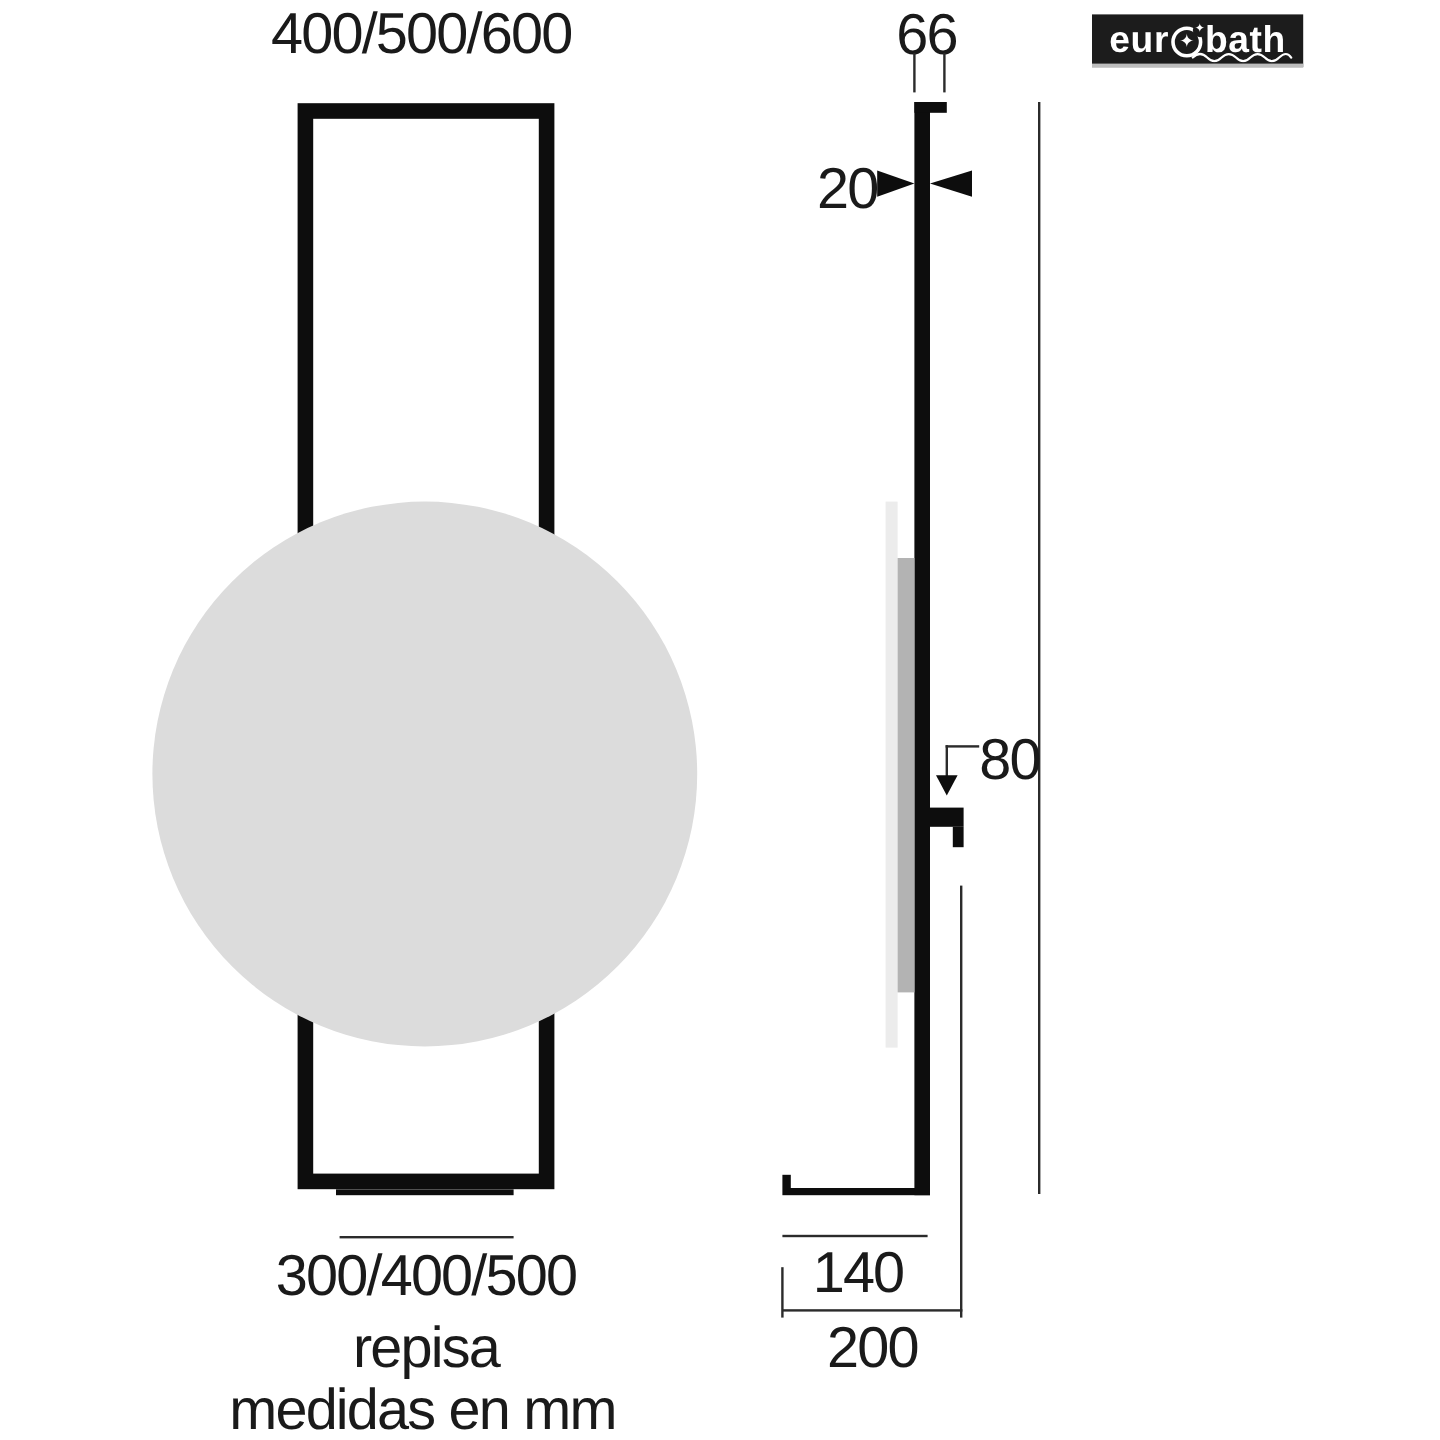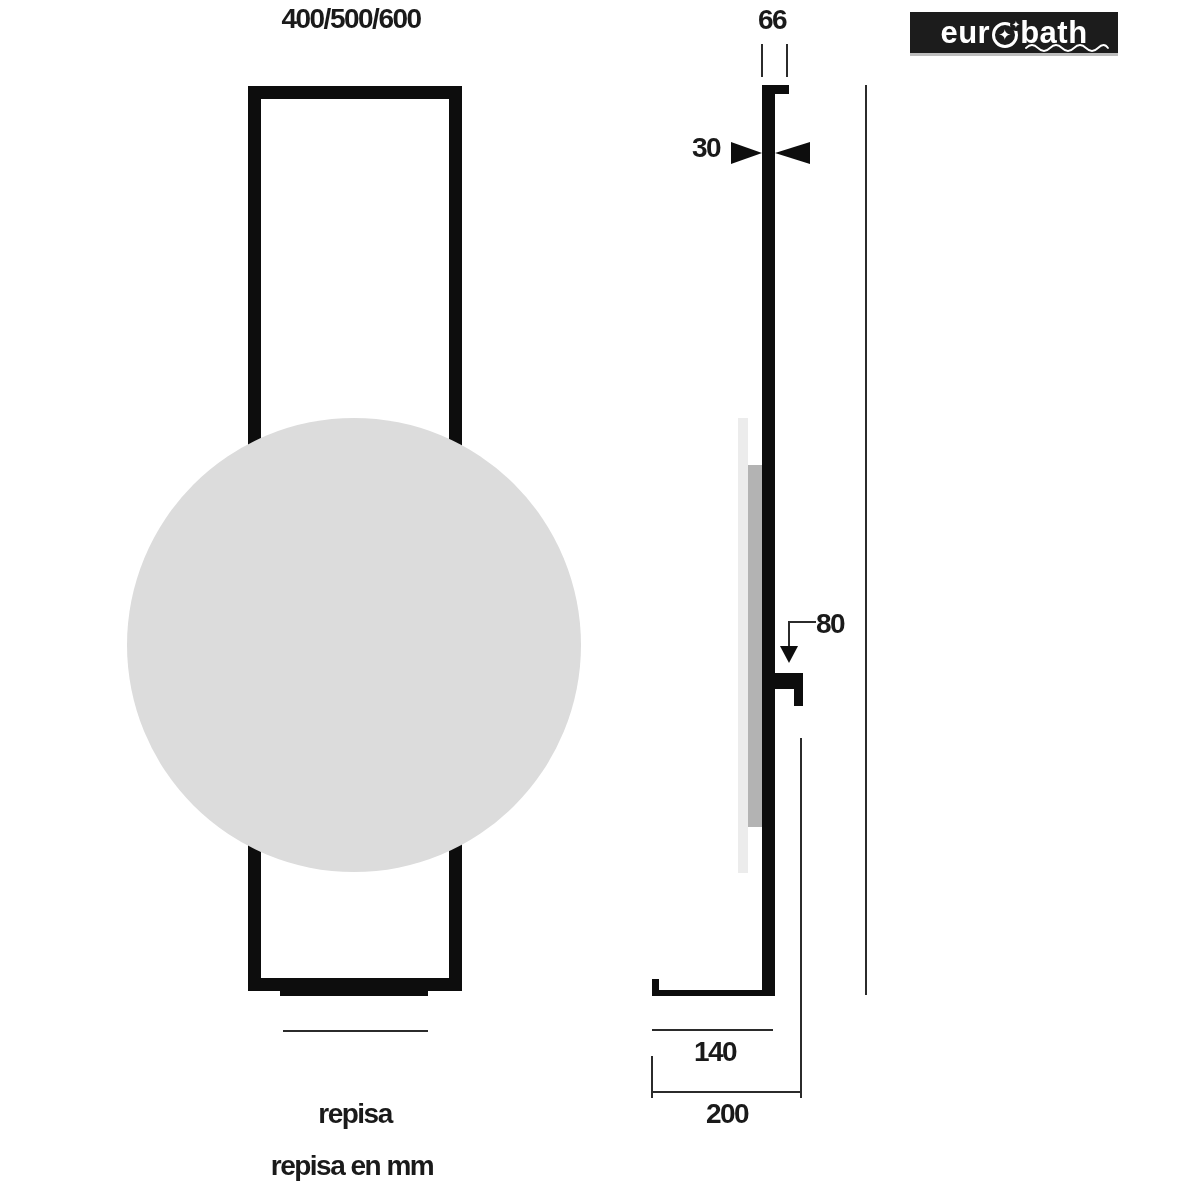--- a/index.html
+++ b/index.html
@@ -10,8 +10,8 @@
   .ink{background:var(--ink-black);}
   .dim-line{position:absolute;background:var(--line);}
   .dim-label{
-    position:absolute;color:var(--ink);font-size:28px;line-height:1;
-    letter-spacing:-1.5px;white-space:nowrap;font-weight:700;
+    position:absolute;color:var(--ink);font-size:48px;line-height:1;
+    letter-spacing:-1.5px;white-space:nowrap;font-weight:400;
   }
   .centered{transform:translateX(-50%);}
   

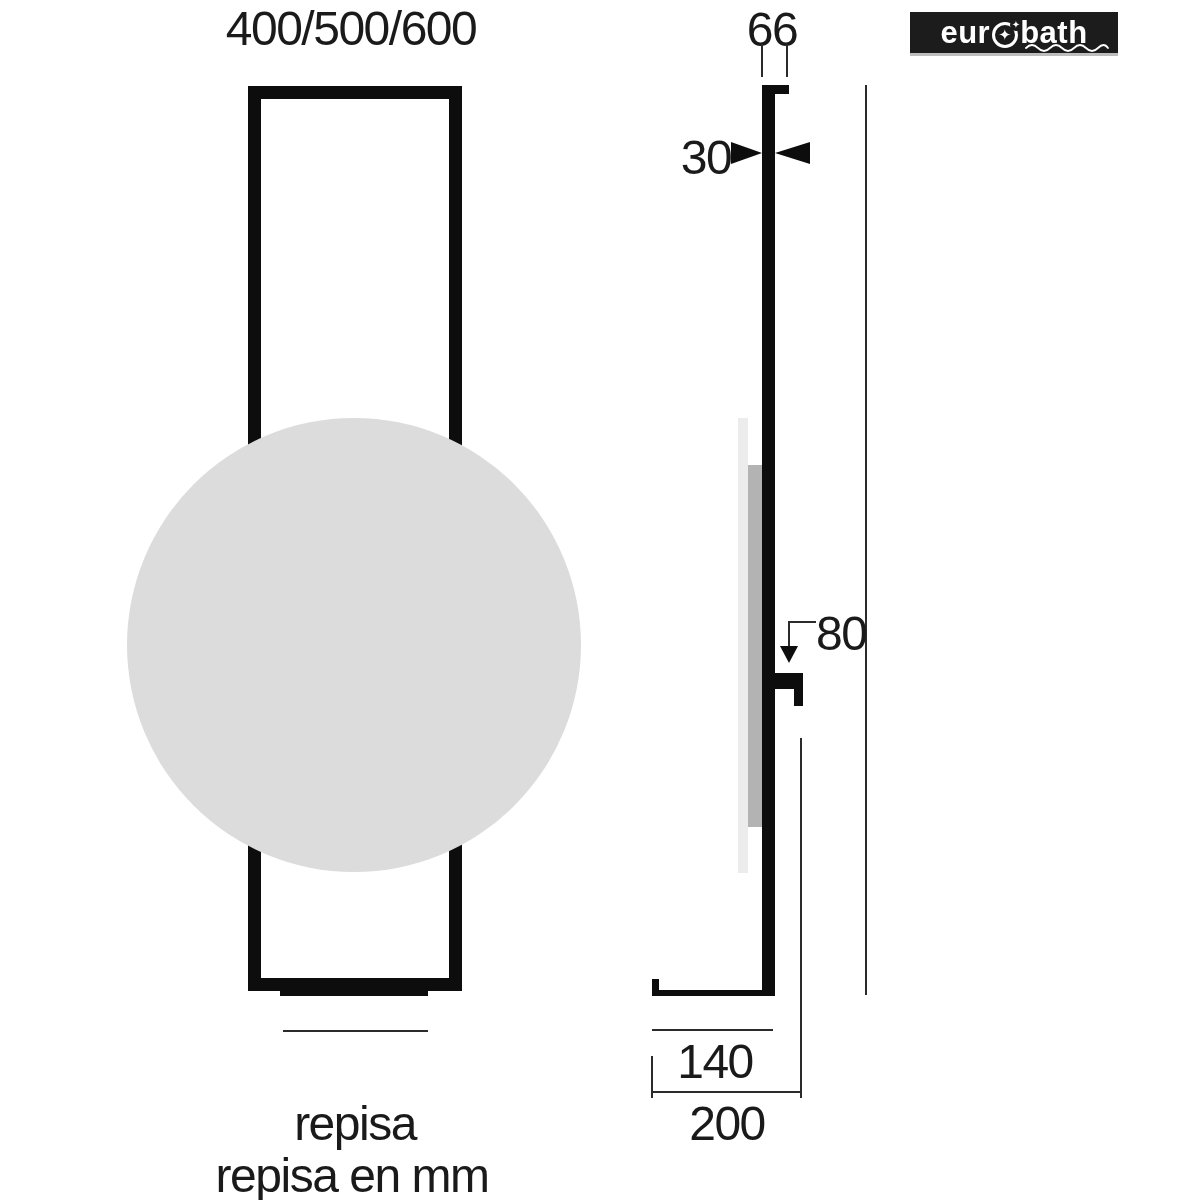--- a/index.html
+++ b/index.html
@@ -42,7 +42,7 @@
     border-right:9px solid transparent;border-top:17px solid var(--ink-black);}
   
   .logo-box{
-    position:absolute;left:910px;top:12px;width:208px;height:41px;
+    position:absolute;left:910px;top:12px;width:176px;height:41px;
     background:var(--logo-bg);border-bottom:3px solid var(--logo-underline);
     display:flex;align-items:center;justify-content:center;
     color:var(--logo-text);font-weight:bold;font-size:31px;letter-spacing:0.5px;

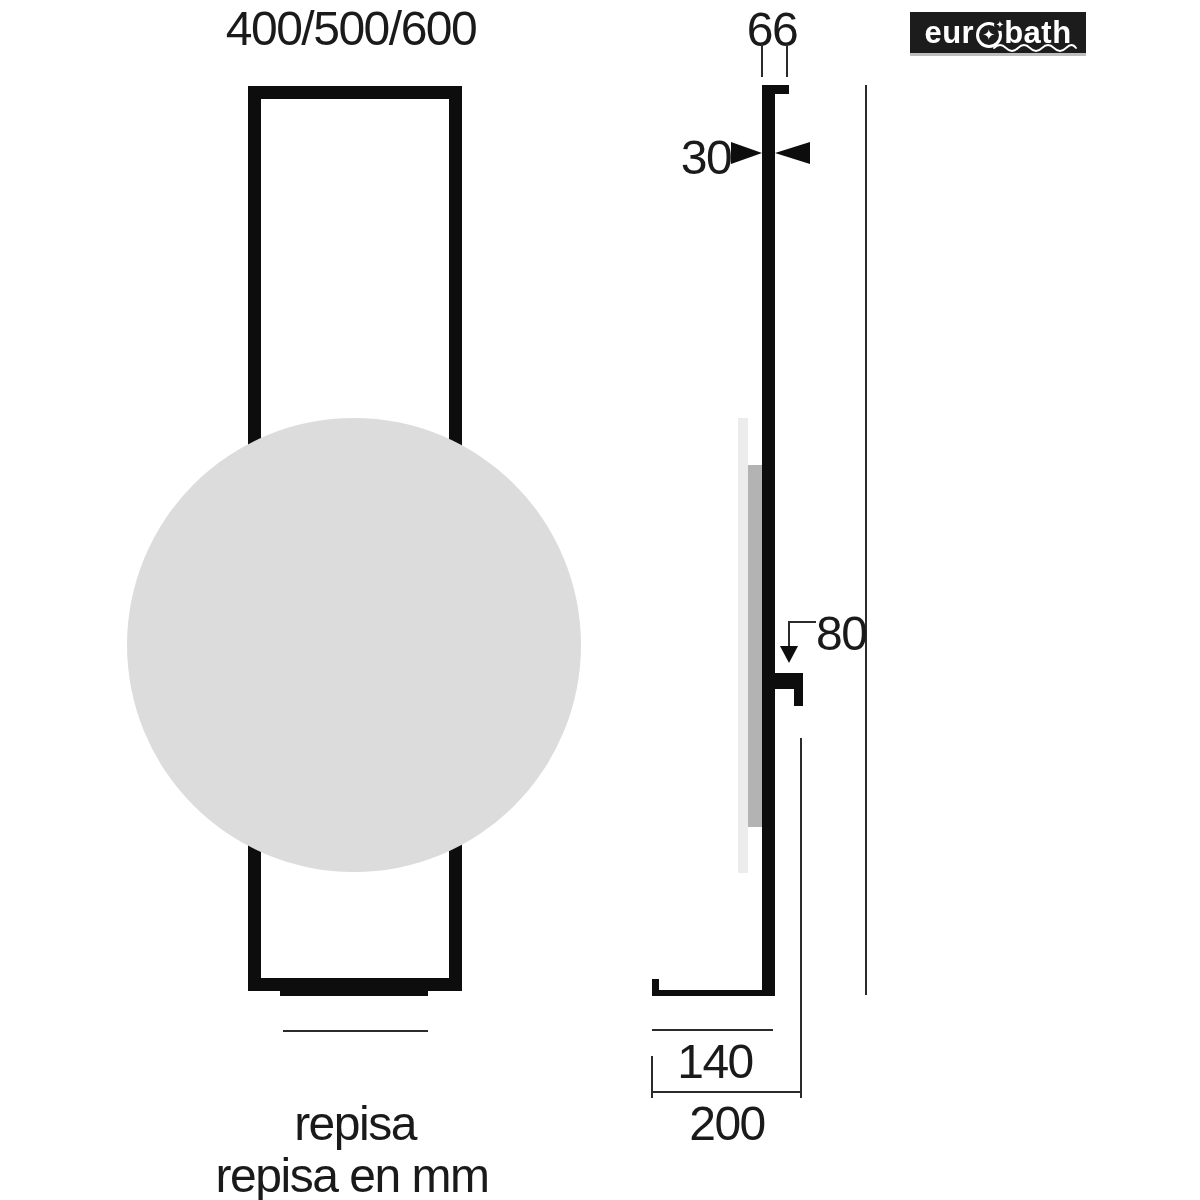--- a/index.html
+++ b/index.html
@@ -90,7 +90,7 @@
   <div class="dim-line" style="left:761px;top:44px;width:2px;height:33px;"></div>
   <div class="dim-line" style="left:786px;top:44px;width:2px;height:33px;"></div>
 
-  <div class="dim-label centered" style="left:706px;top:134px;">30</div>
+  <div class="dim-label centered" style="left:706px;top:134px;">20</div>
   <div class="arrow-right" style="left:731px;top:142px;"></div>
   <div class="arrow-left" style="left:775px;top:142px;"></div>
 

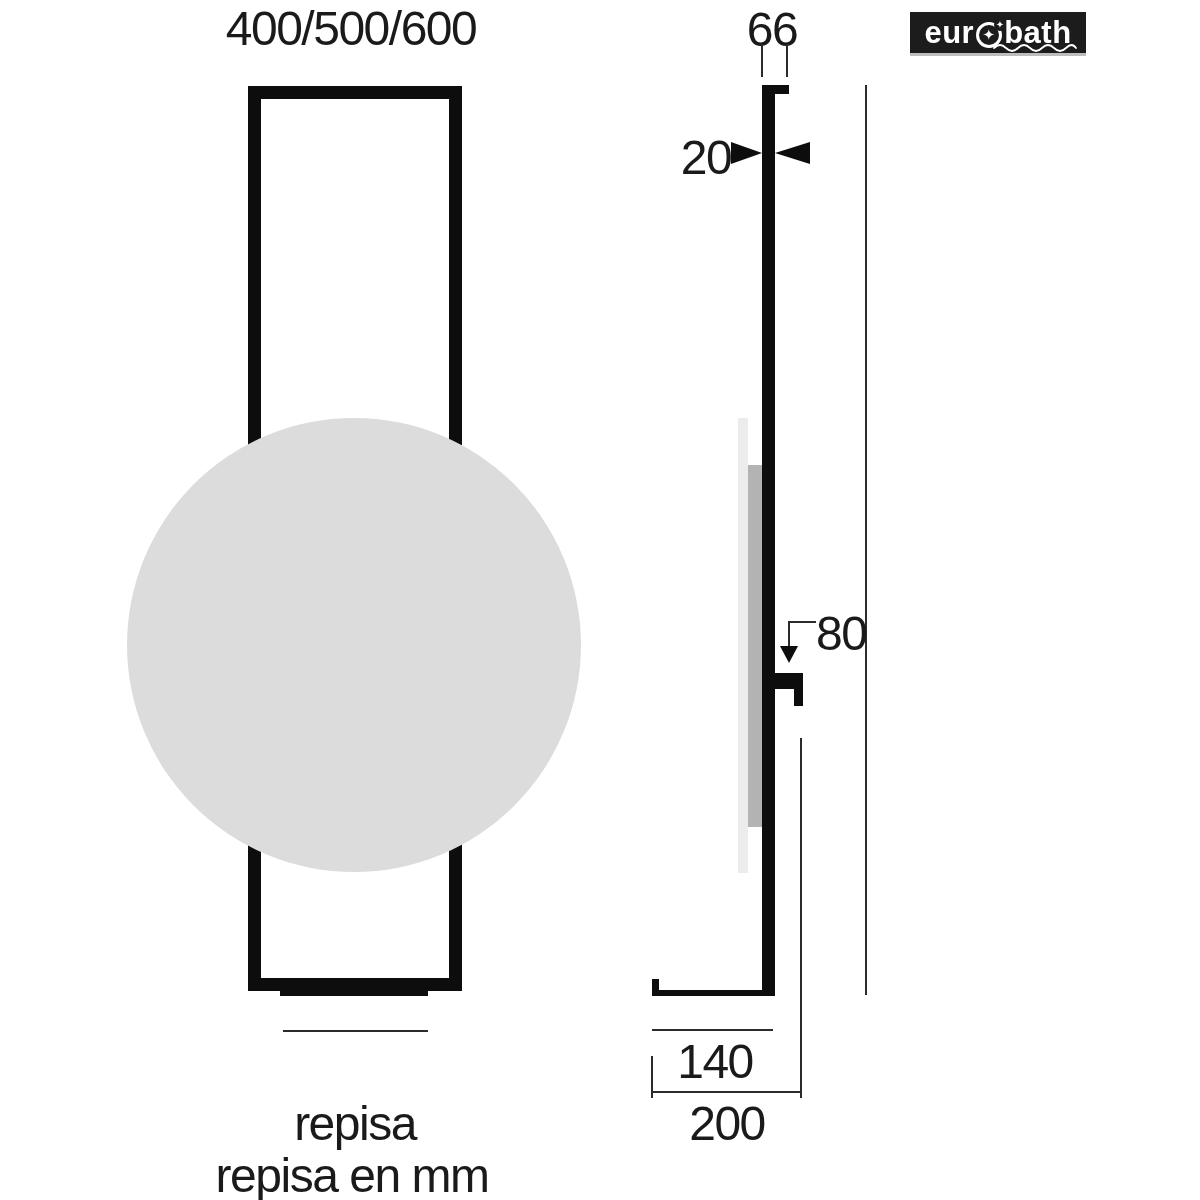--- a/index.html
+++ b/index.html
@@ -73,6 +73,7 @@
   <div class="mirror-circle"></div>
 
   <div class="dim-line" style="left:283px;top:1030px;width:145px;height:2px;"></div>
+  <div class="dim-label centered" style="left:355px;top:1040px;">300/400/500</div>
   <div class="dim-label centered" style="left:355px;top:1100px;">repisa</div>
 
   <div class="dim-label centered" style="left:352px;top:1152px;">repisa en mm</div>

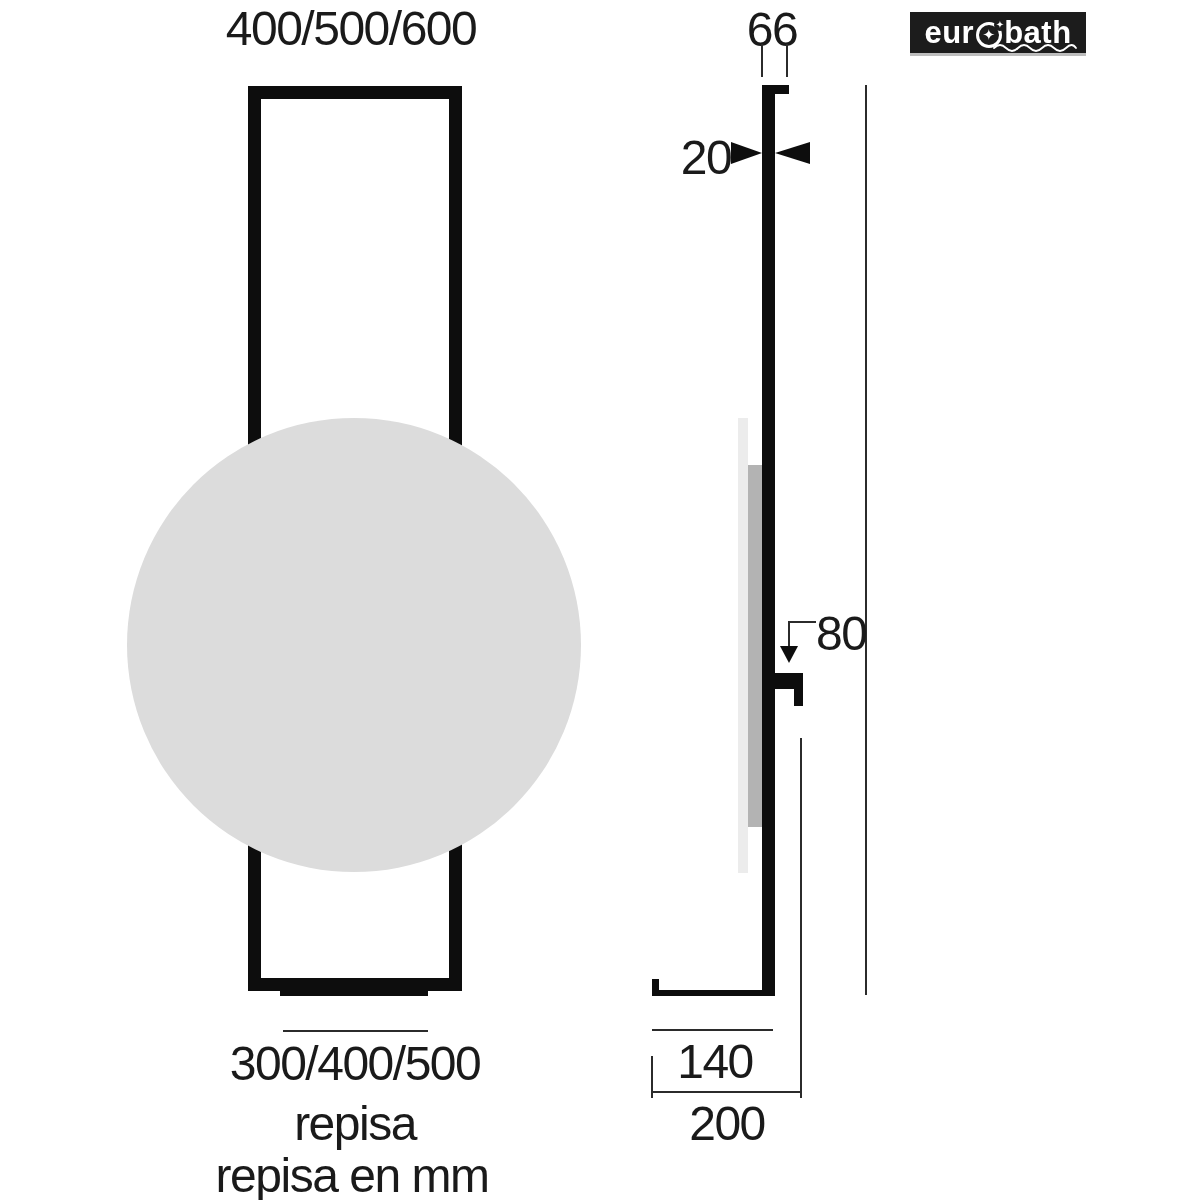--- a/index.html
+++ b/index.html
@@ -76,7 +76,7 @@
   <div class="dim-label centered" style="left:355px;top:1040px;">300/400/500</div>
   <div class="dim-label centered" style="left:355px;top:1100px;">repisa</div>
 
-  <div class="dim-label centered" style="left:352px;top:1152px;">repisa en mm</div>
+  <div class="dim-label centered" style="left:352px;top:1152px;">medidas en mm</div>
 
   <div class="profile-bar ink"></div>
   <div class="profile-cap ink"></div>

